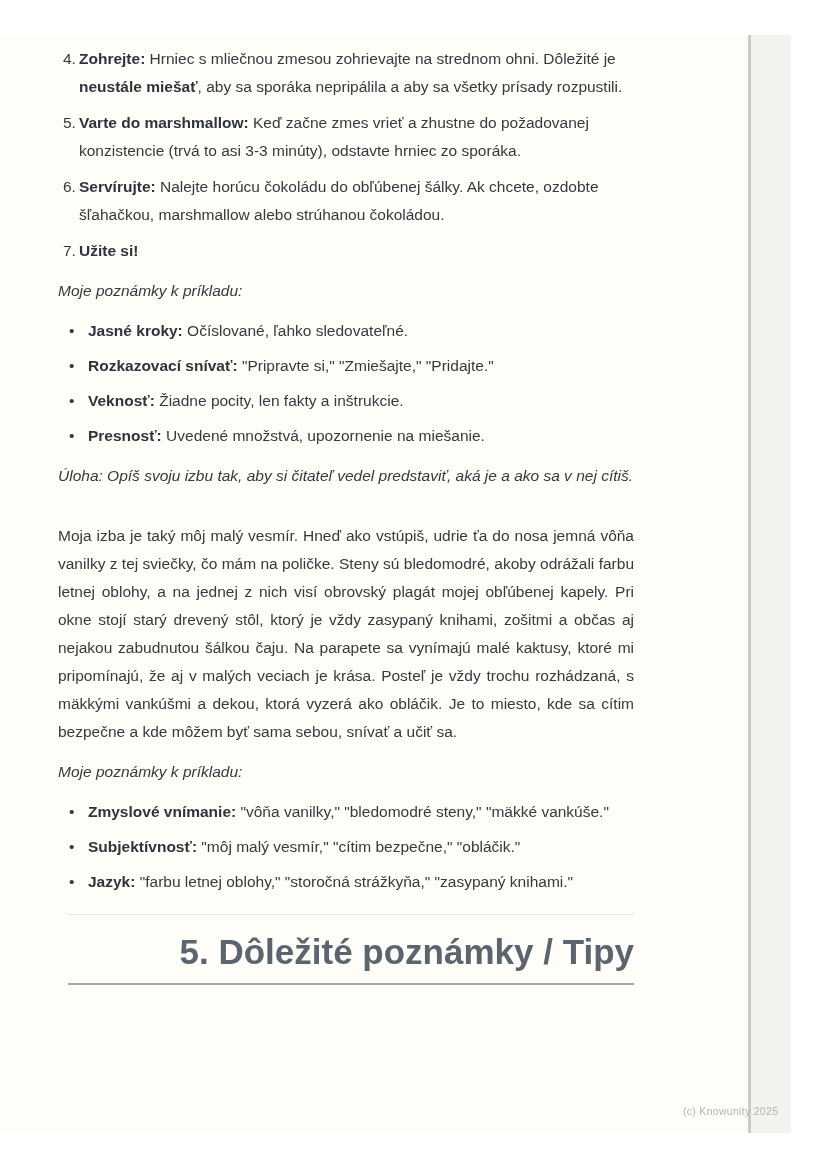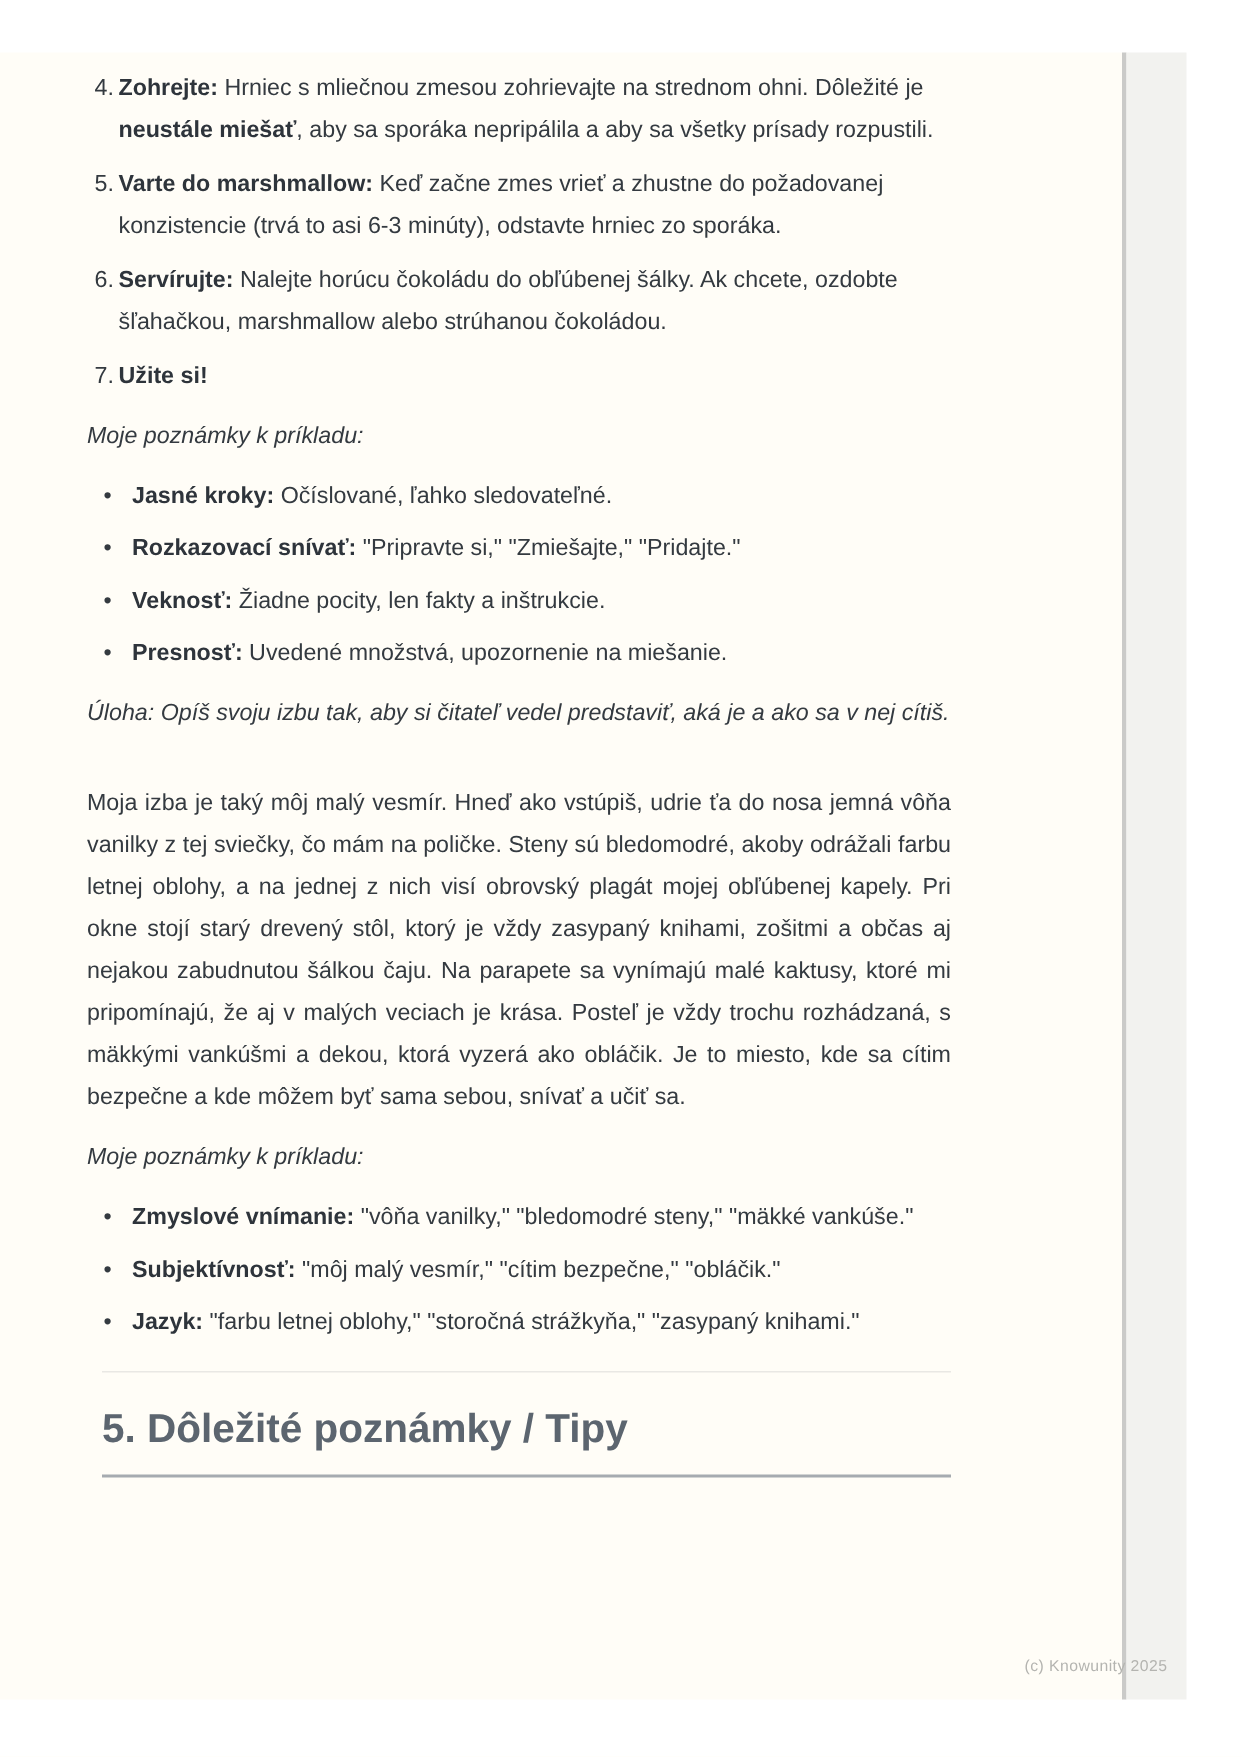--- a/index.html
+++ b/index.html
@@ -69,7 +69,7 @@
         </li>
         <li>
           <span class="num">5.</span>
-          <span class="li-text"><span class="b">Varte do marshmallow:</span><span> Keď začne zmes vrieť a zhustne do požadovanej konzistencie (trvá to asi 6-3 minúty), odstavte hrniec zo sporáka.</span></span>
+          <span class="li-text"><span class="b">Varte do marshmallow:</span><span> Keď začne zmes vrieť a zhustne do požadovanej konzistencie (trvá to asi 3-3 minúty), odstavte hrniec zo sporáka.</span></span>
         </li>
         <li>
           <span class="num">6.</span>

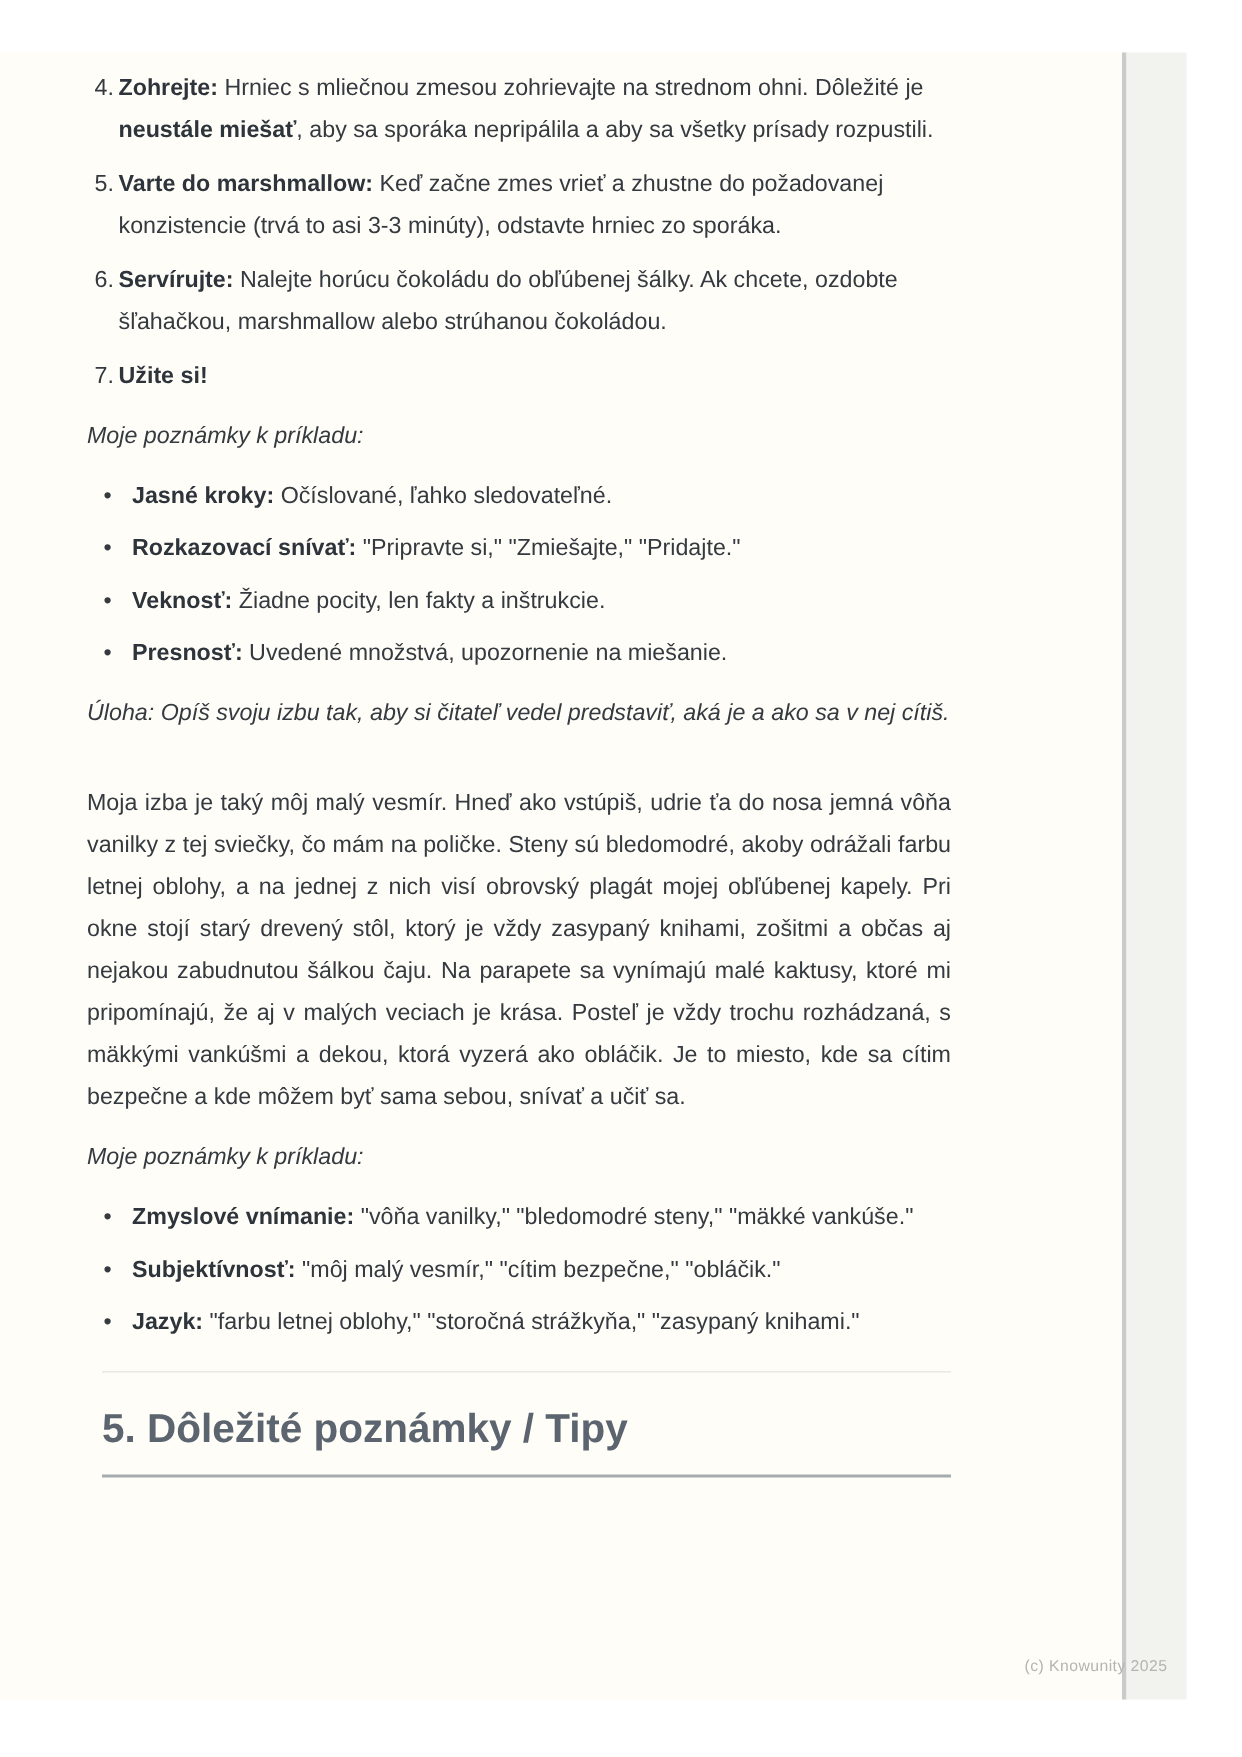--- a/index.html
+++ b/index.html
@@ -46,10 +46,11 @@
     margin: 18px 0 0 10px;
   }
   h1 {
-    font-size: 27px; line-height: 30px; font-weight: 700;
+    font-size: 35px; line-height: 30px; font-weight: 700;
     color: var(--h1, #5c656f);
     margin: 22px 0 0 10px; padding: 0 0 16px 0;
     border-bottom: 2px solid var(--h1-line, #a6abb0);
+    text-align: right;
   }
   .watermark {
     position: absolute; left: 683px; top: 1105px; z-index: 3;

